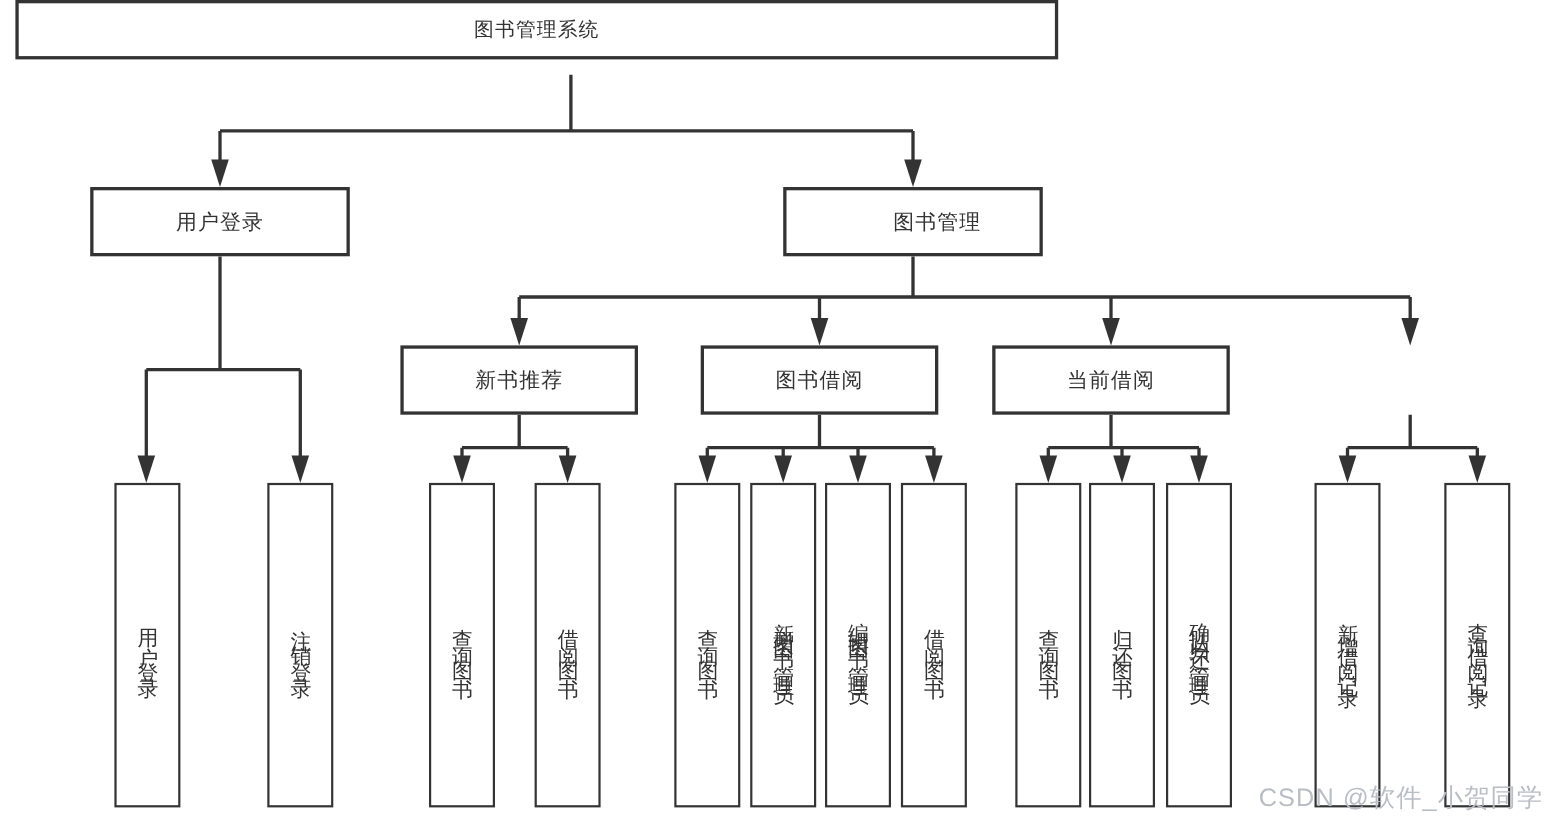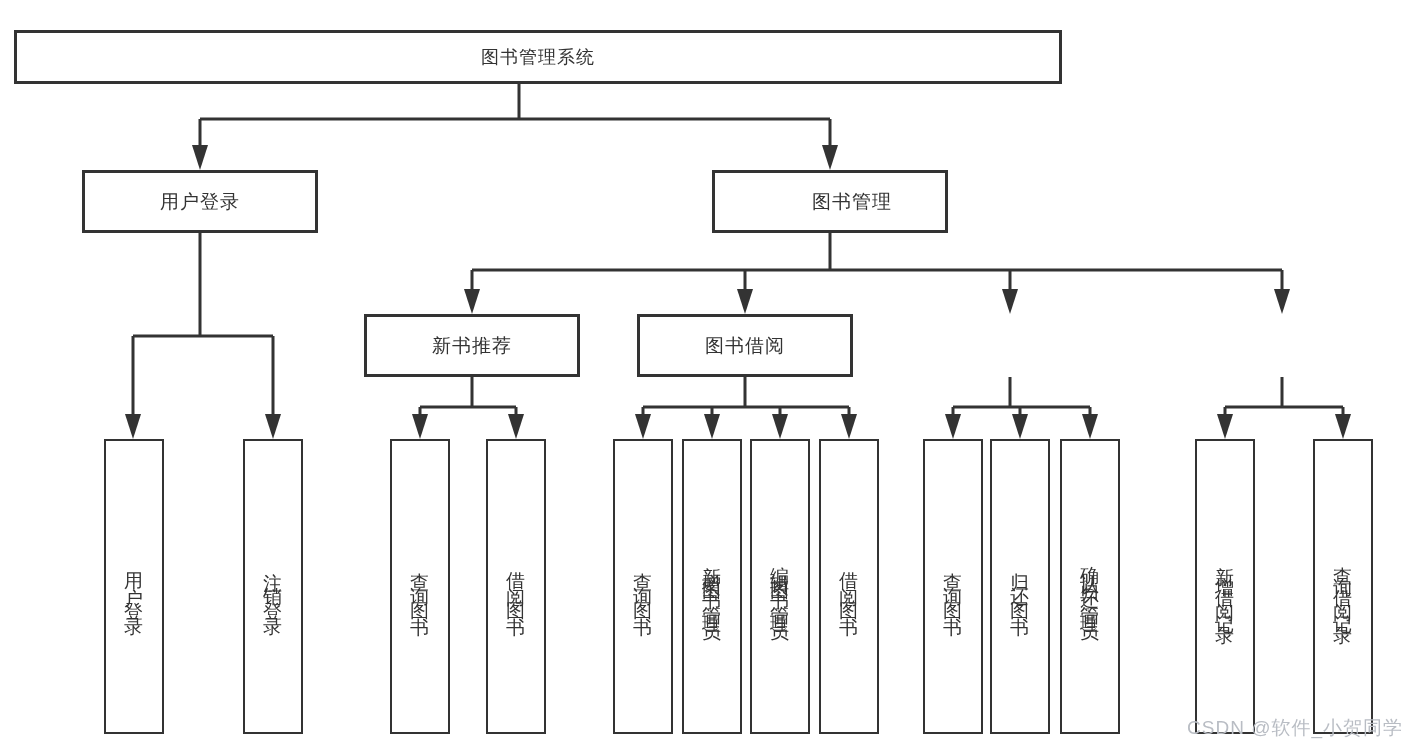--- a/index.html
+++ b/index.html
@@ -38,7 +38,7 @@
     align-items:center;
     justify-content:center;
   }
-  .root-box{left:14px;top:30px;width:1048px;height:54px;font-family:Liberation Serif, serif;}
+  .root-box{left:14px;top:0;width:948px;height:54px;font-family:Liberation Serif, serif;}
   .lvl{height:63px;}
   .l1{top:170px;width:236px;}
   .l2{top:314px;width:216px;}

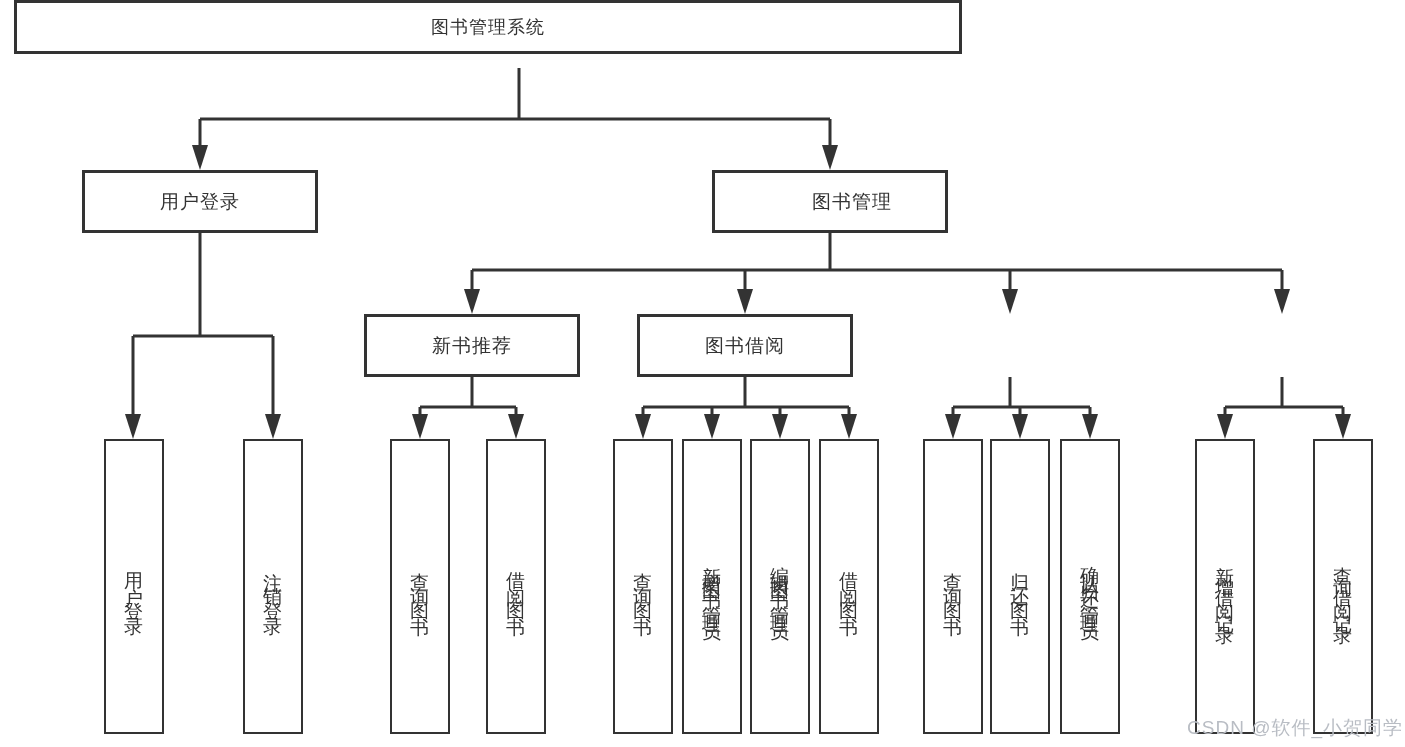--- a/index.html
+++ b/index.html
@@ -127,6 +127,9 @@
   <div class="box lvl l2" style="left:364px;">
     <span class="hlabel">新书推荐</span>
   </div>
+  <div class="box lvl l2" style="left:902px;">
+    <span class="hlabel">当前借阅</span>
+  </div>
 
   <div class="box leaf" style="left:104px;">
     <span class="vlabel sp4">用户登录</span>

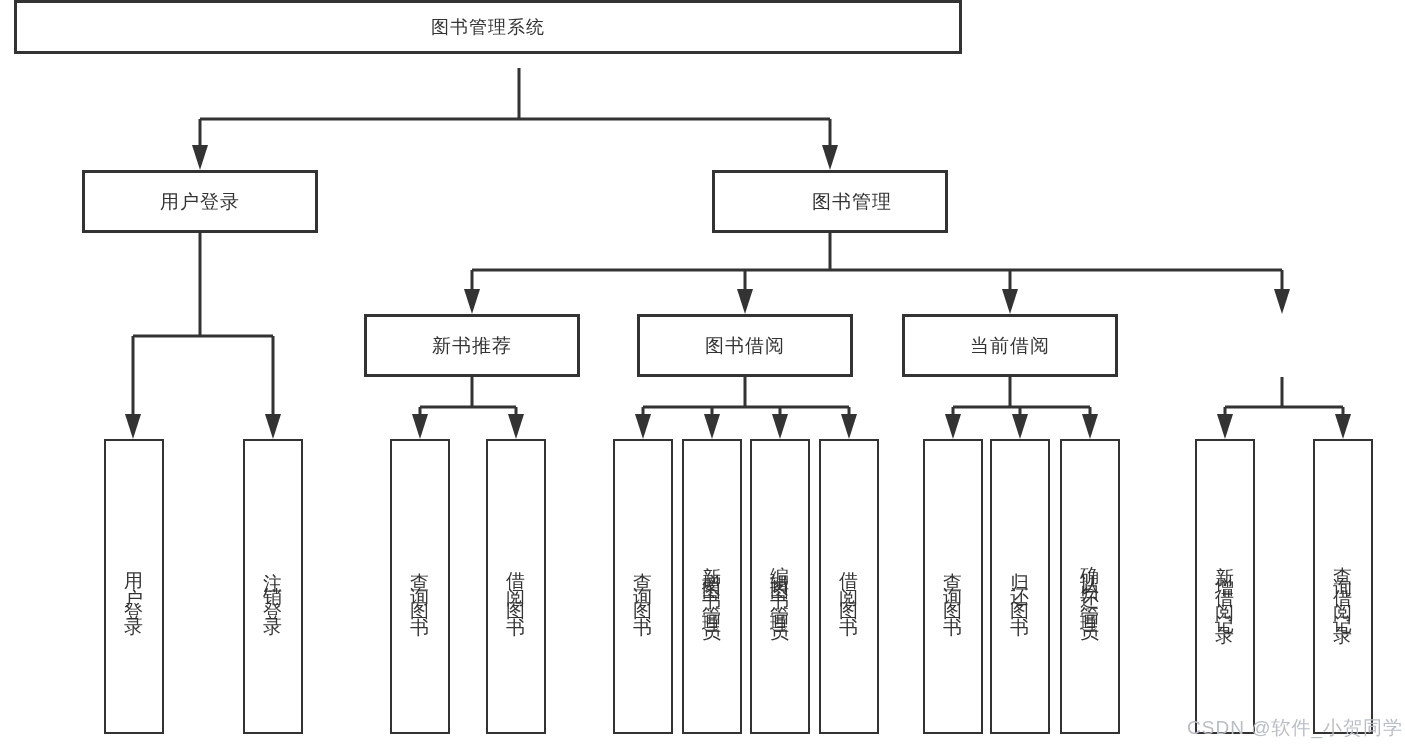--- a/index.html
+++ b/index.html
@@ -66,7 +66,7 @@
     position:absolute;
     right:2px;
     bottom:6px;
-    font-size:19px;
+    font-size:23px;
     color:var(--wm);
     letter-spacing:1px;
     white-space:nowrap;

